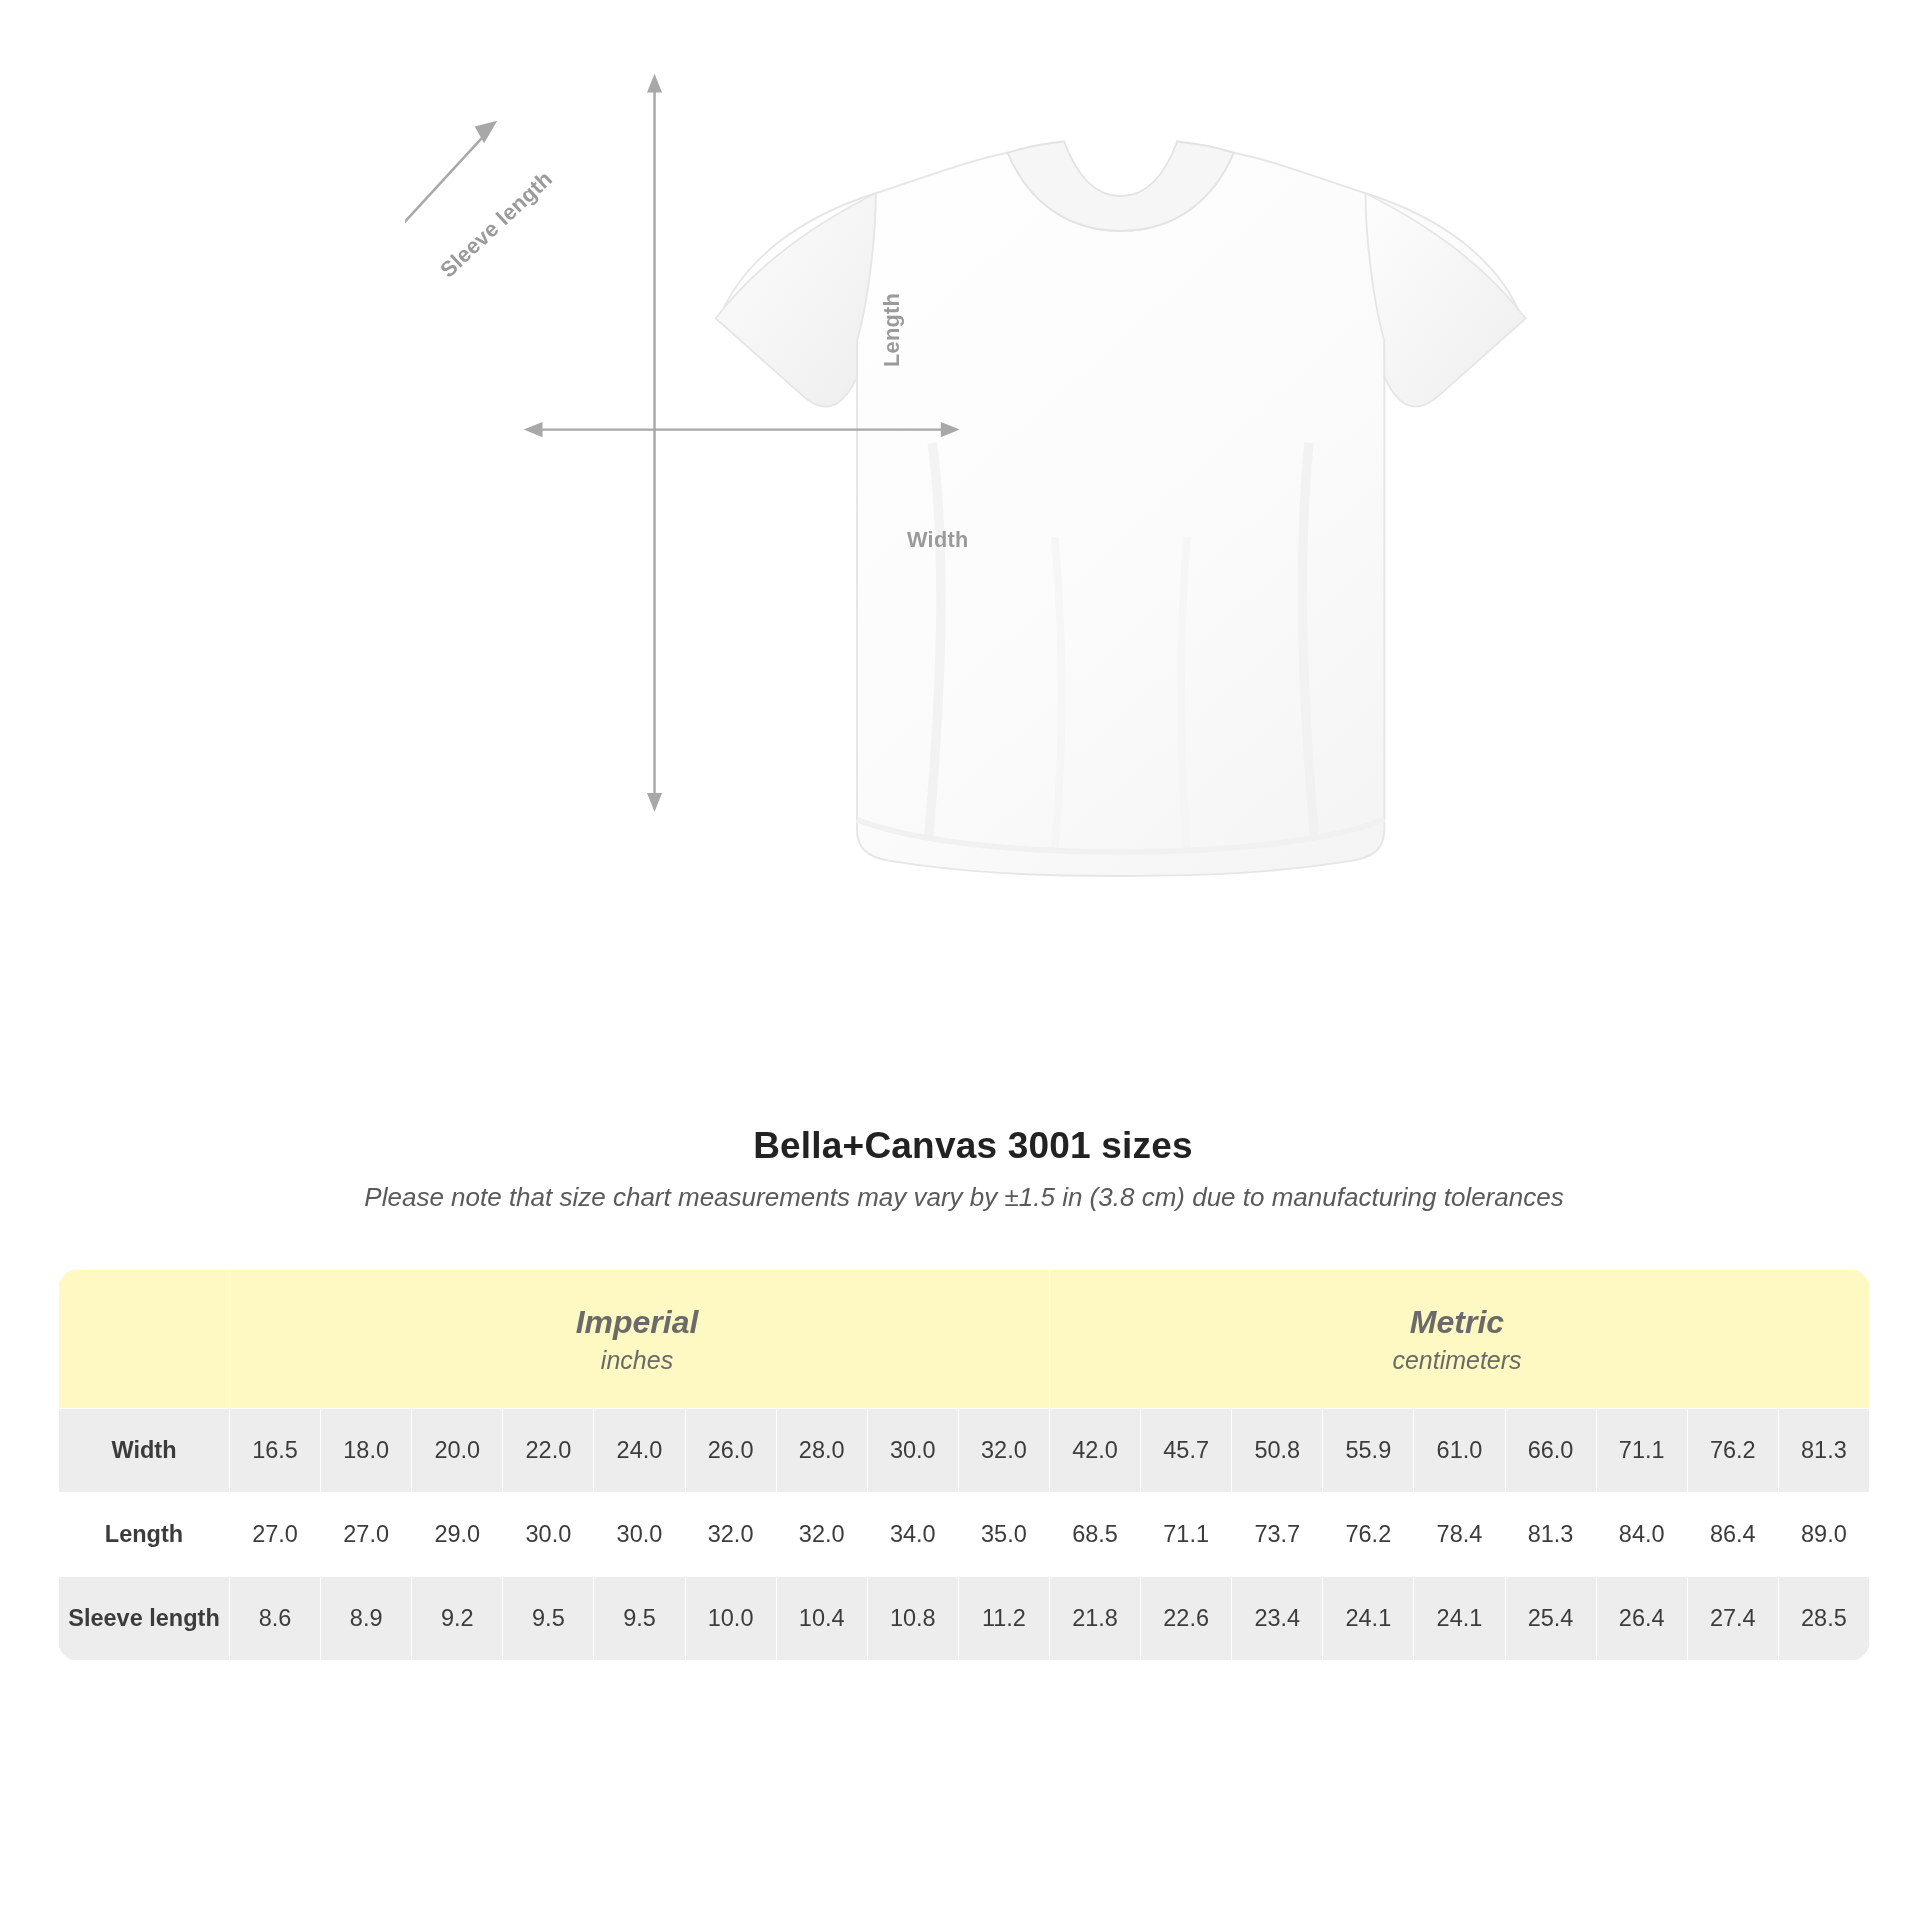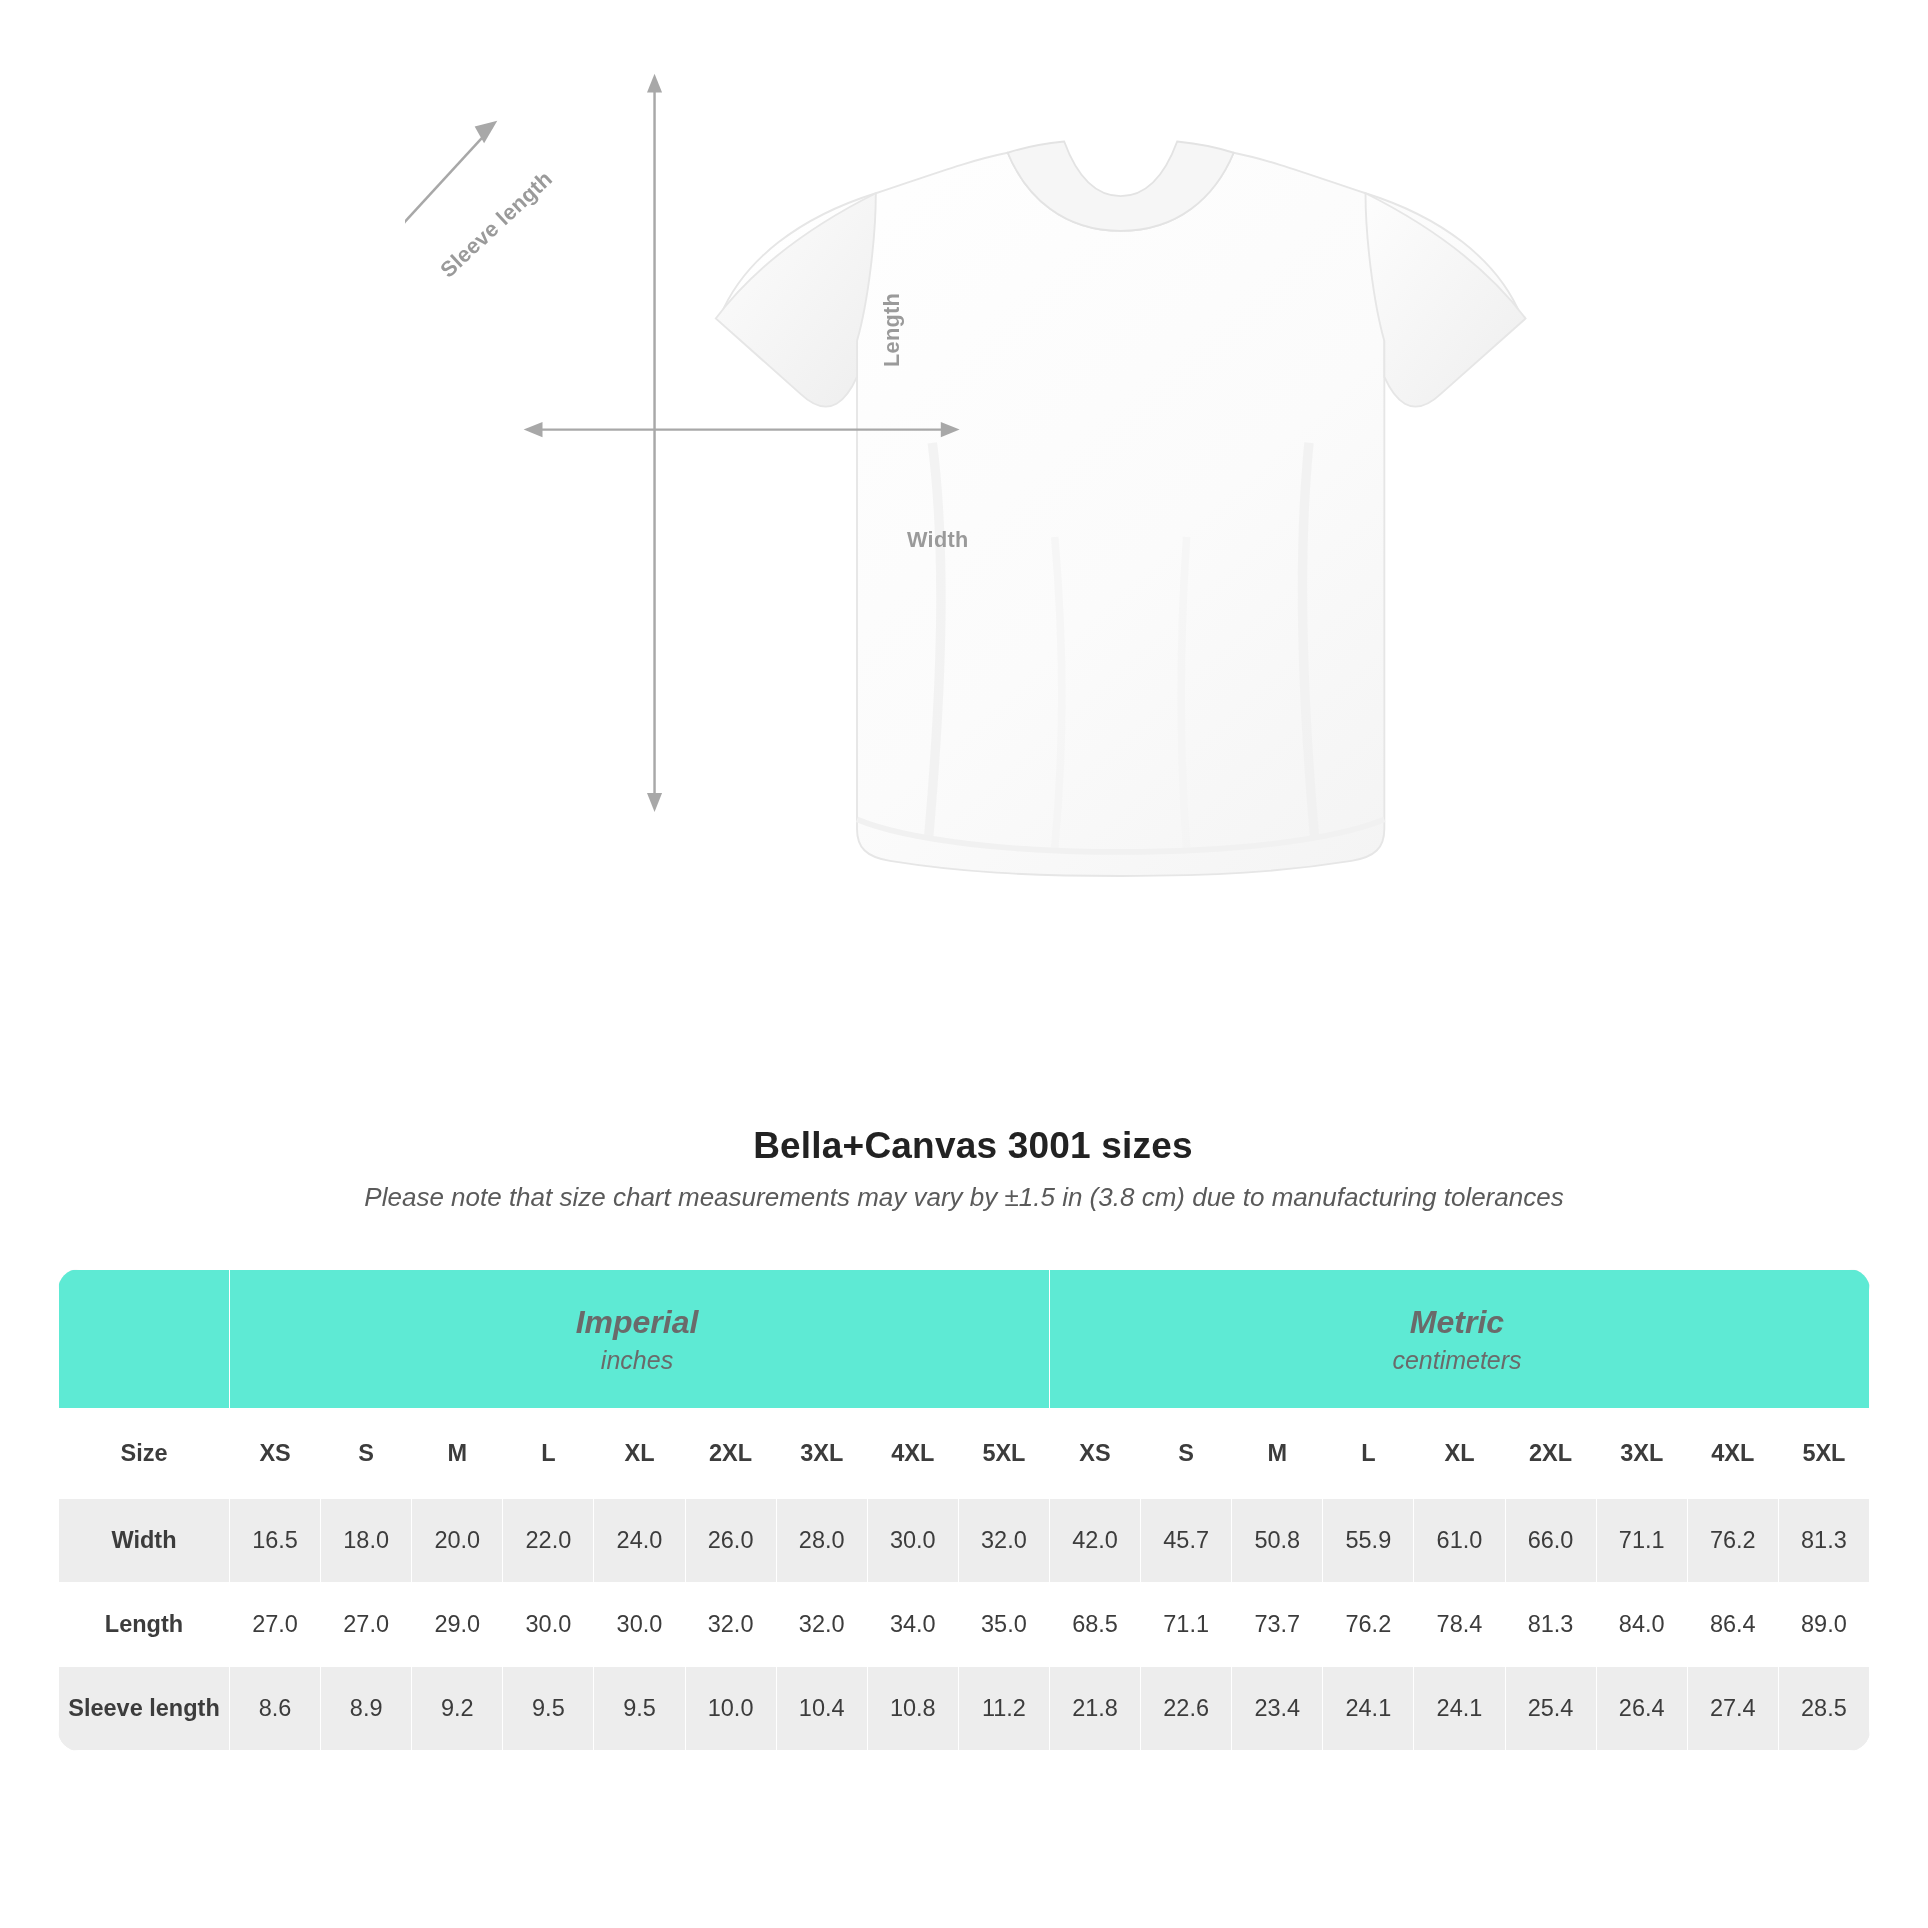--- a/index.html
+++ b/index.html
@@ -106,7 +106,7 @@
     color: #3c3c3c;
   }
   .unit-header td {
-    background: #5eead4;
+    background: #fef9c3;
     border: none;
     padding: 32px 5px 28px 0;
   }

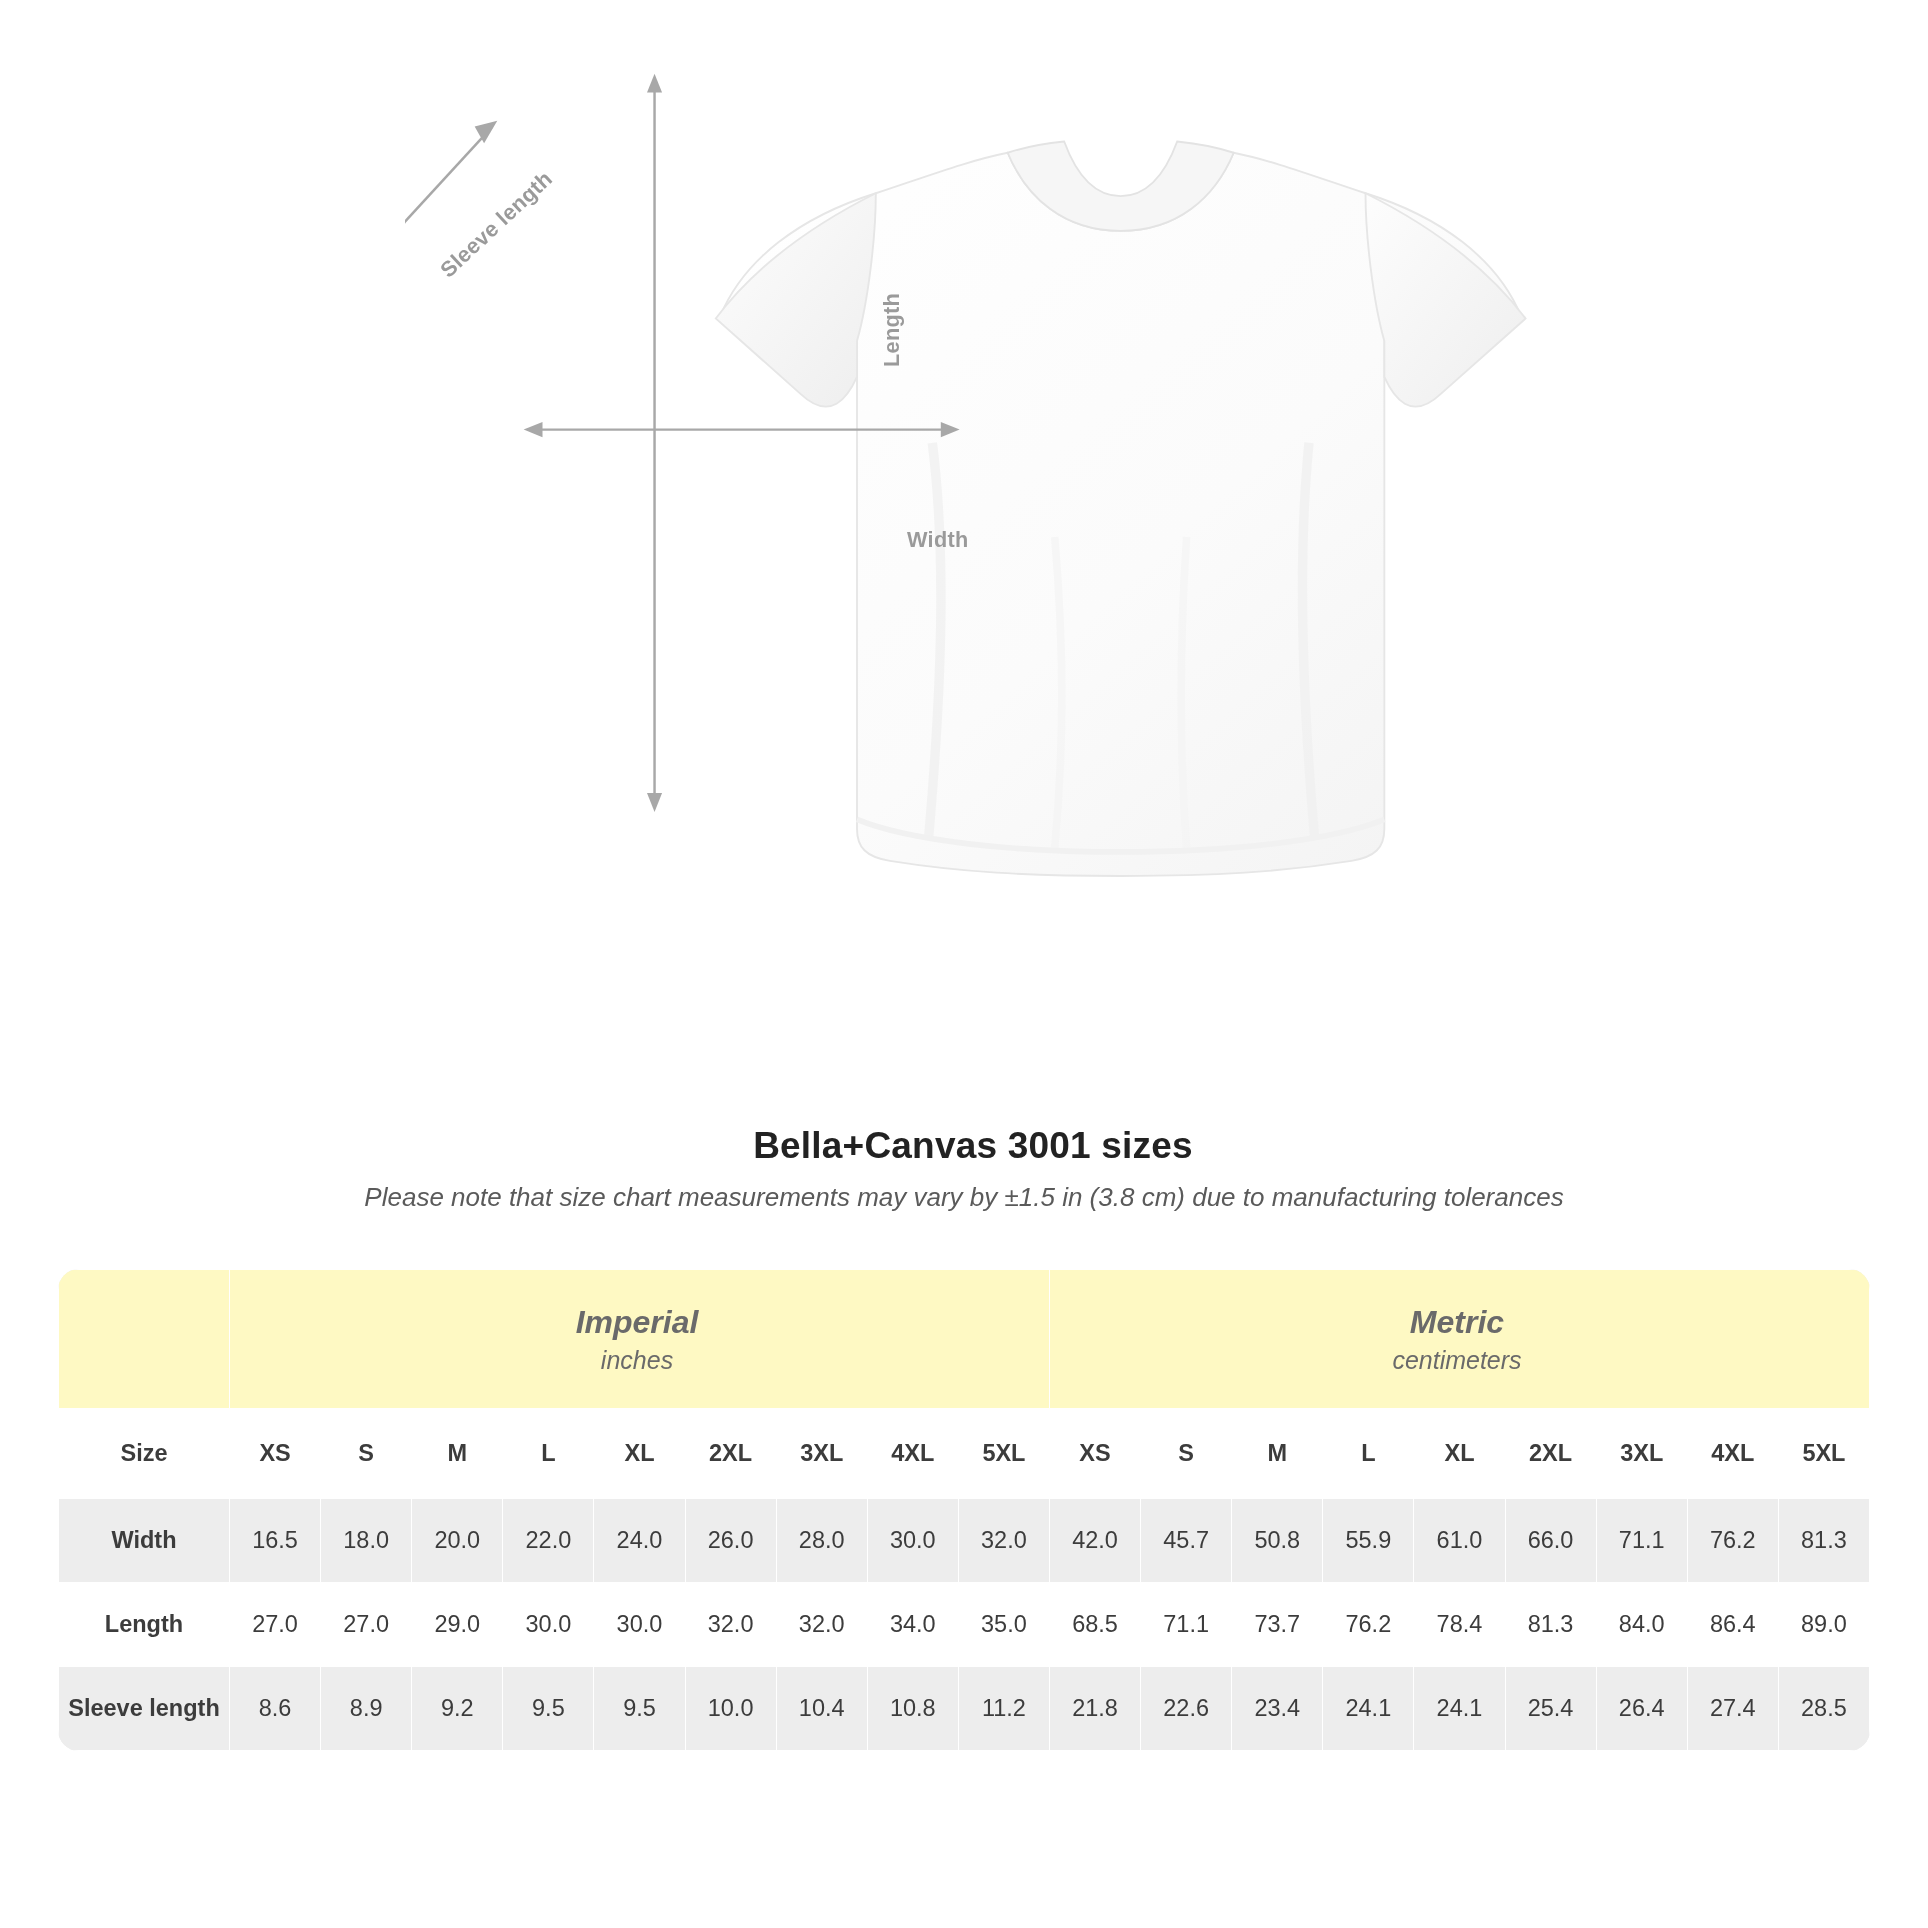--- a/index.html
+++ b/index.html
@@ -259,27 +259,6 @@
           </td>
         </tr>
 
-        <tr class="sizes-row">
-          <th class="corner">Size</th>
-          <th>XS</th>
-          <th>S</th>
-          <th>M</th>
-          <th>L</th>
-          <th>XL</th>
-          <th>2XL</th>
-          <th>3XL</th>
-          <th>4XL</th>
-          <th>5XL</th>
-          <th>XS</th>
-          <th>S</th>
-          <th>M</th>
-          <th>L</th>
-          <th>XL</th>
-          <th>2XL</th>
-          <th>3XL</th>
-          <th>4XL</th>
-          <th>5XL</th>
-        </tr>
 
         <tr class="row-odd">
           <td class="rowhead data-cell">Width</td>

